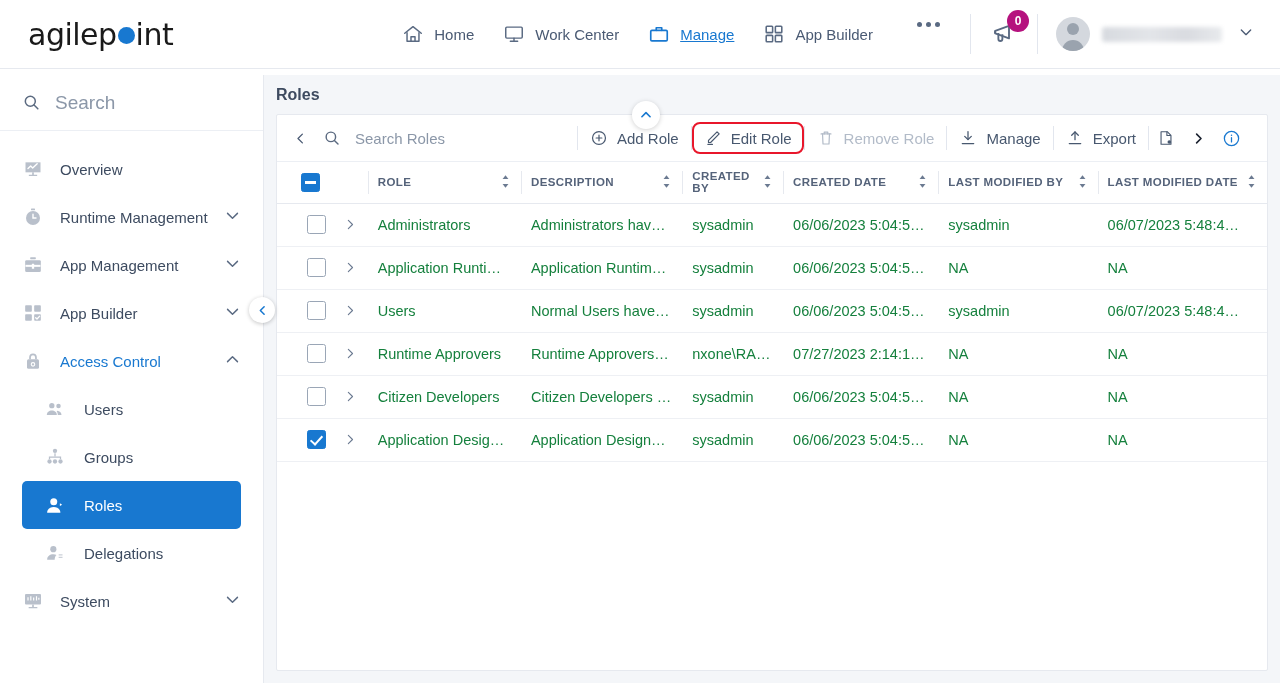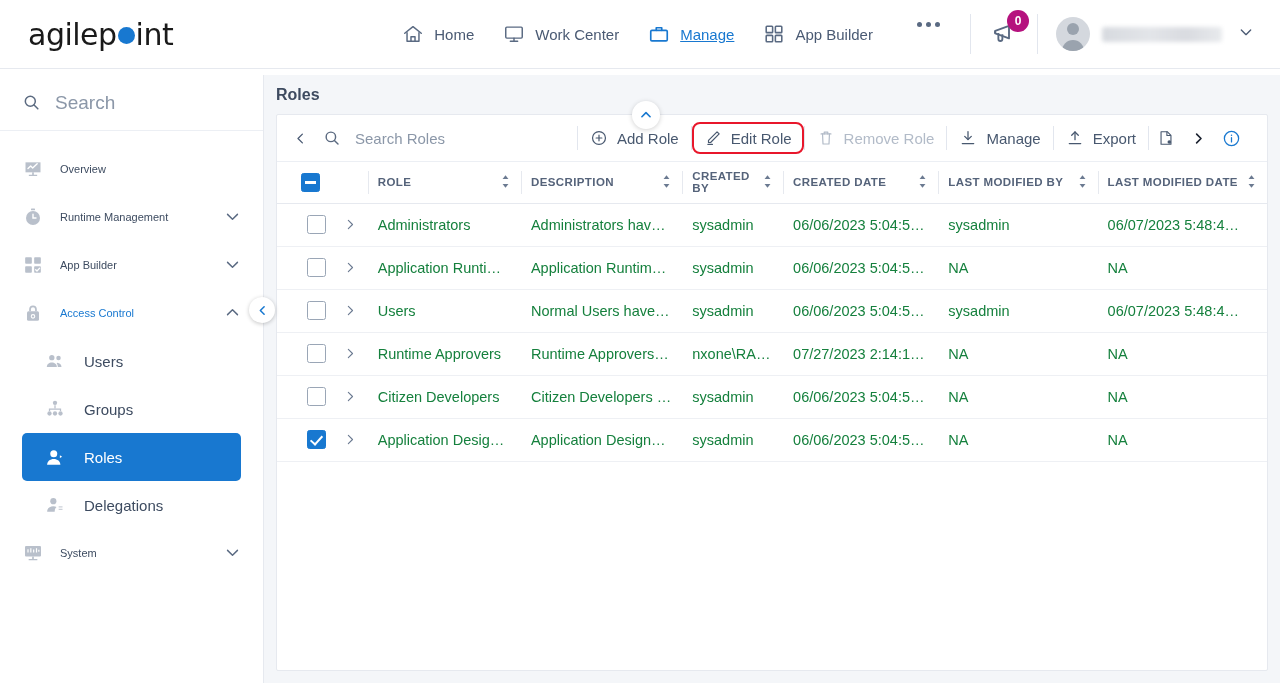--- a/index.html
+++ b/index.html
@@ -87,7 +87,7 @@
   .side-list { padding-top: 14px; }
   .side-item {
     display: flex; align-items: center; height: 48px; padding: 0 22px;
-    gap: 16px; cursor: pointer; font-size: 11px; color: #3d4b60; position: relative;
+    gap: 16px; cursor: pointer; font-size: 15px; color: #3d4b60; position: relative;
   }
   .side-item .sico { width: 22px; height: 22px; display: flex; align-items: center; justify-content: center; flex: 0 0 22px; }
   .side-item.accent { color: #1878d0; font-weight: 400; }

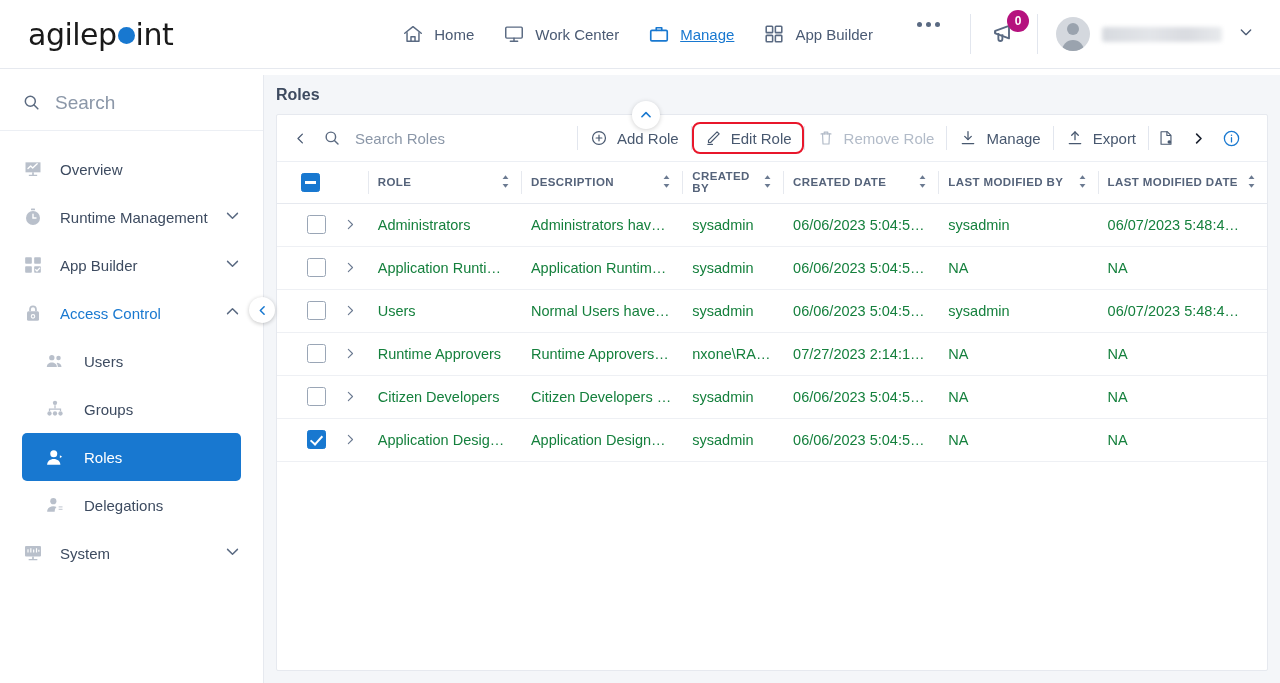--- a/index.html
+++ b/index.html
@@ -321,6 +321,22 @@
         </span>
       </div>
 
+      <div class="side-item">
+        <span class="sico">
+          <svg width="20" height="20" viewBox="0 0 24 24" fill="#b9c0cb">
+            <rect x="8.6" y="2.6" width="6.8" height="2.4" rx="0.8"></rect>
+            <rect x="2.6" y="6.2" width="18.8" height="14.2" rx="1.6"></rect>
+            <rect x="10.6" y="10.4" width="2.8" height="6.2" fill="#ffffff" rx="0.5"></rect>
+            <rect x="3" y="11.8" width="18" height="2.4" fill="#ffffff"></rect>
+          </svg>
+        </span>
+        <span>App Management</span>
+        <span class="chev">
+          <svg width="17" height="17" viewBox="0 0 24 24" fill="none" stroke="#5a6a82" stroke-width="2" stroke-linecap="round" stroke-linejoin="round">
+              <path d="M5 9l7 7 7-7"></path>
+            </svg>
+        </span>
+      </div>
 
       <div class="side-item">
         <span class="sico">

